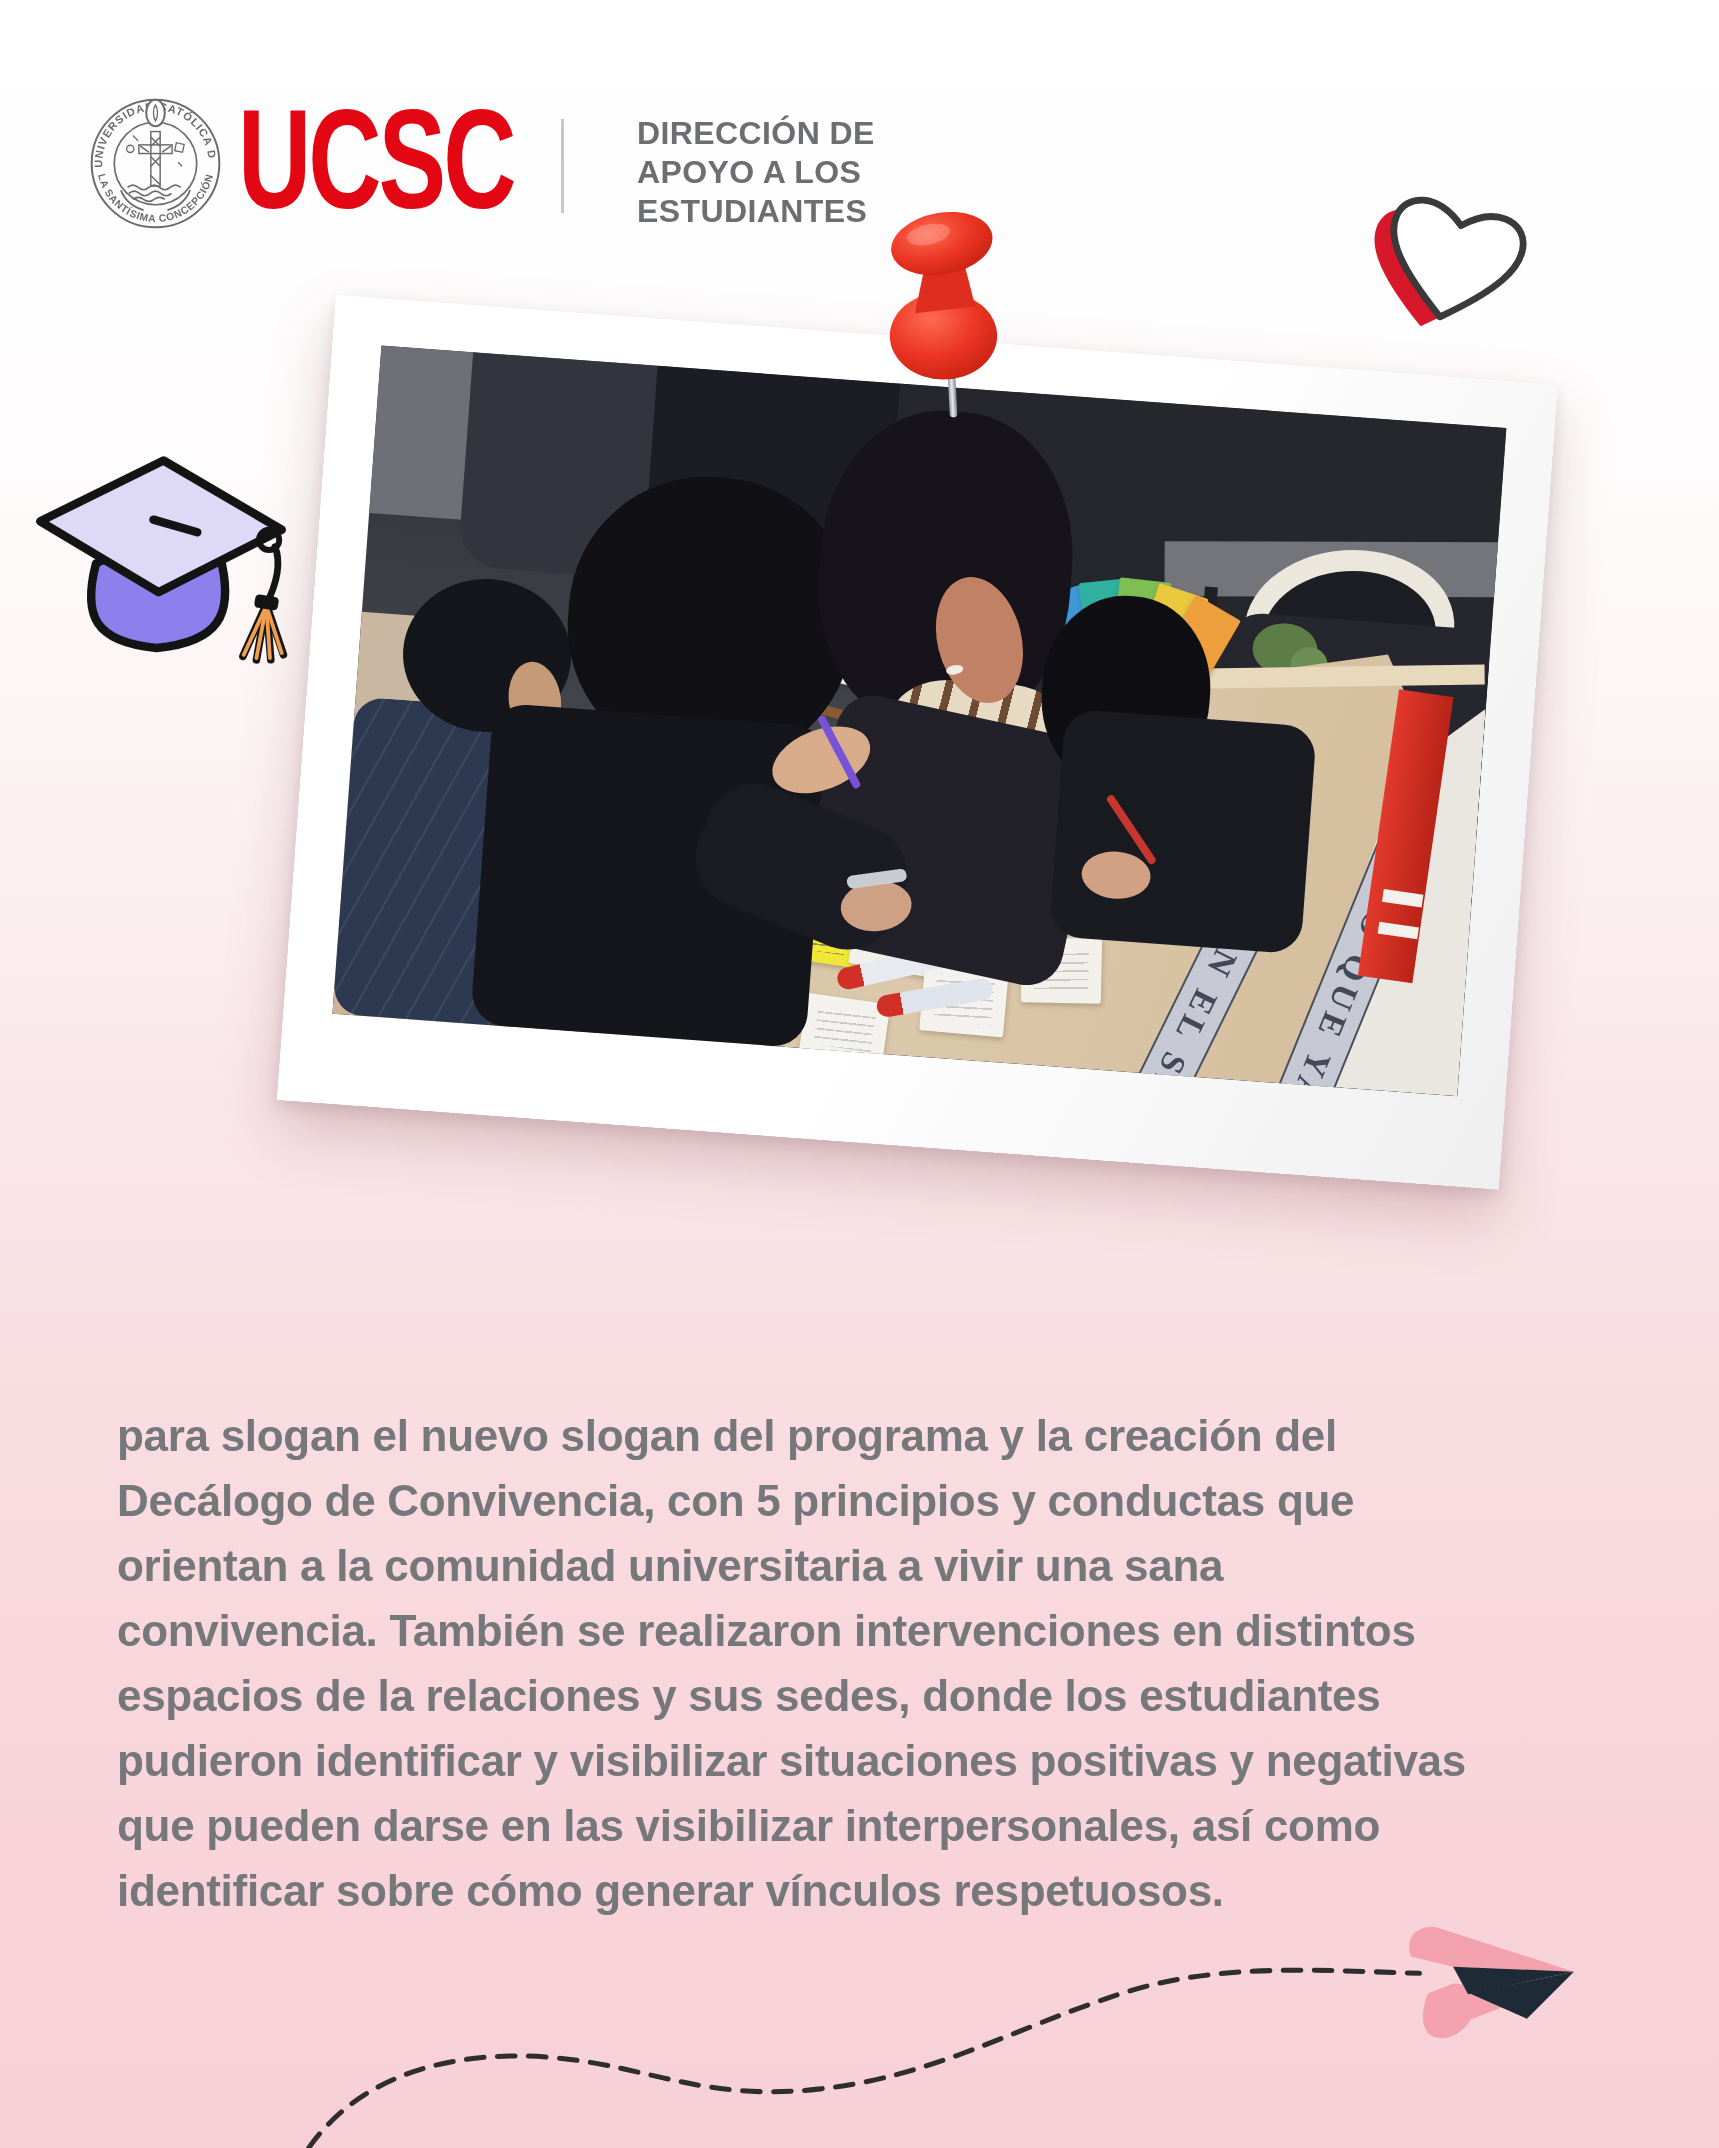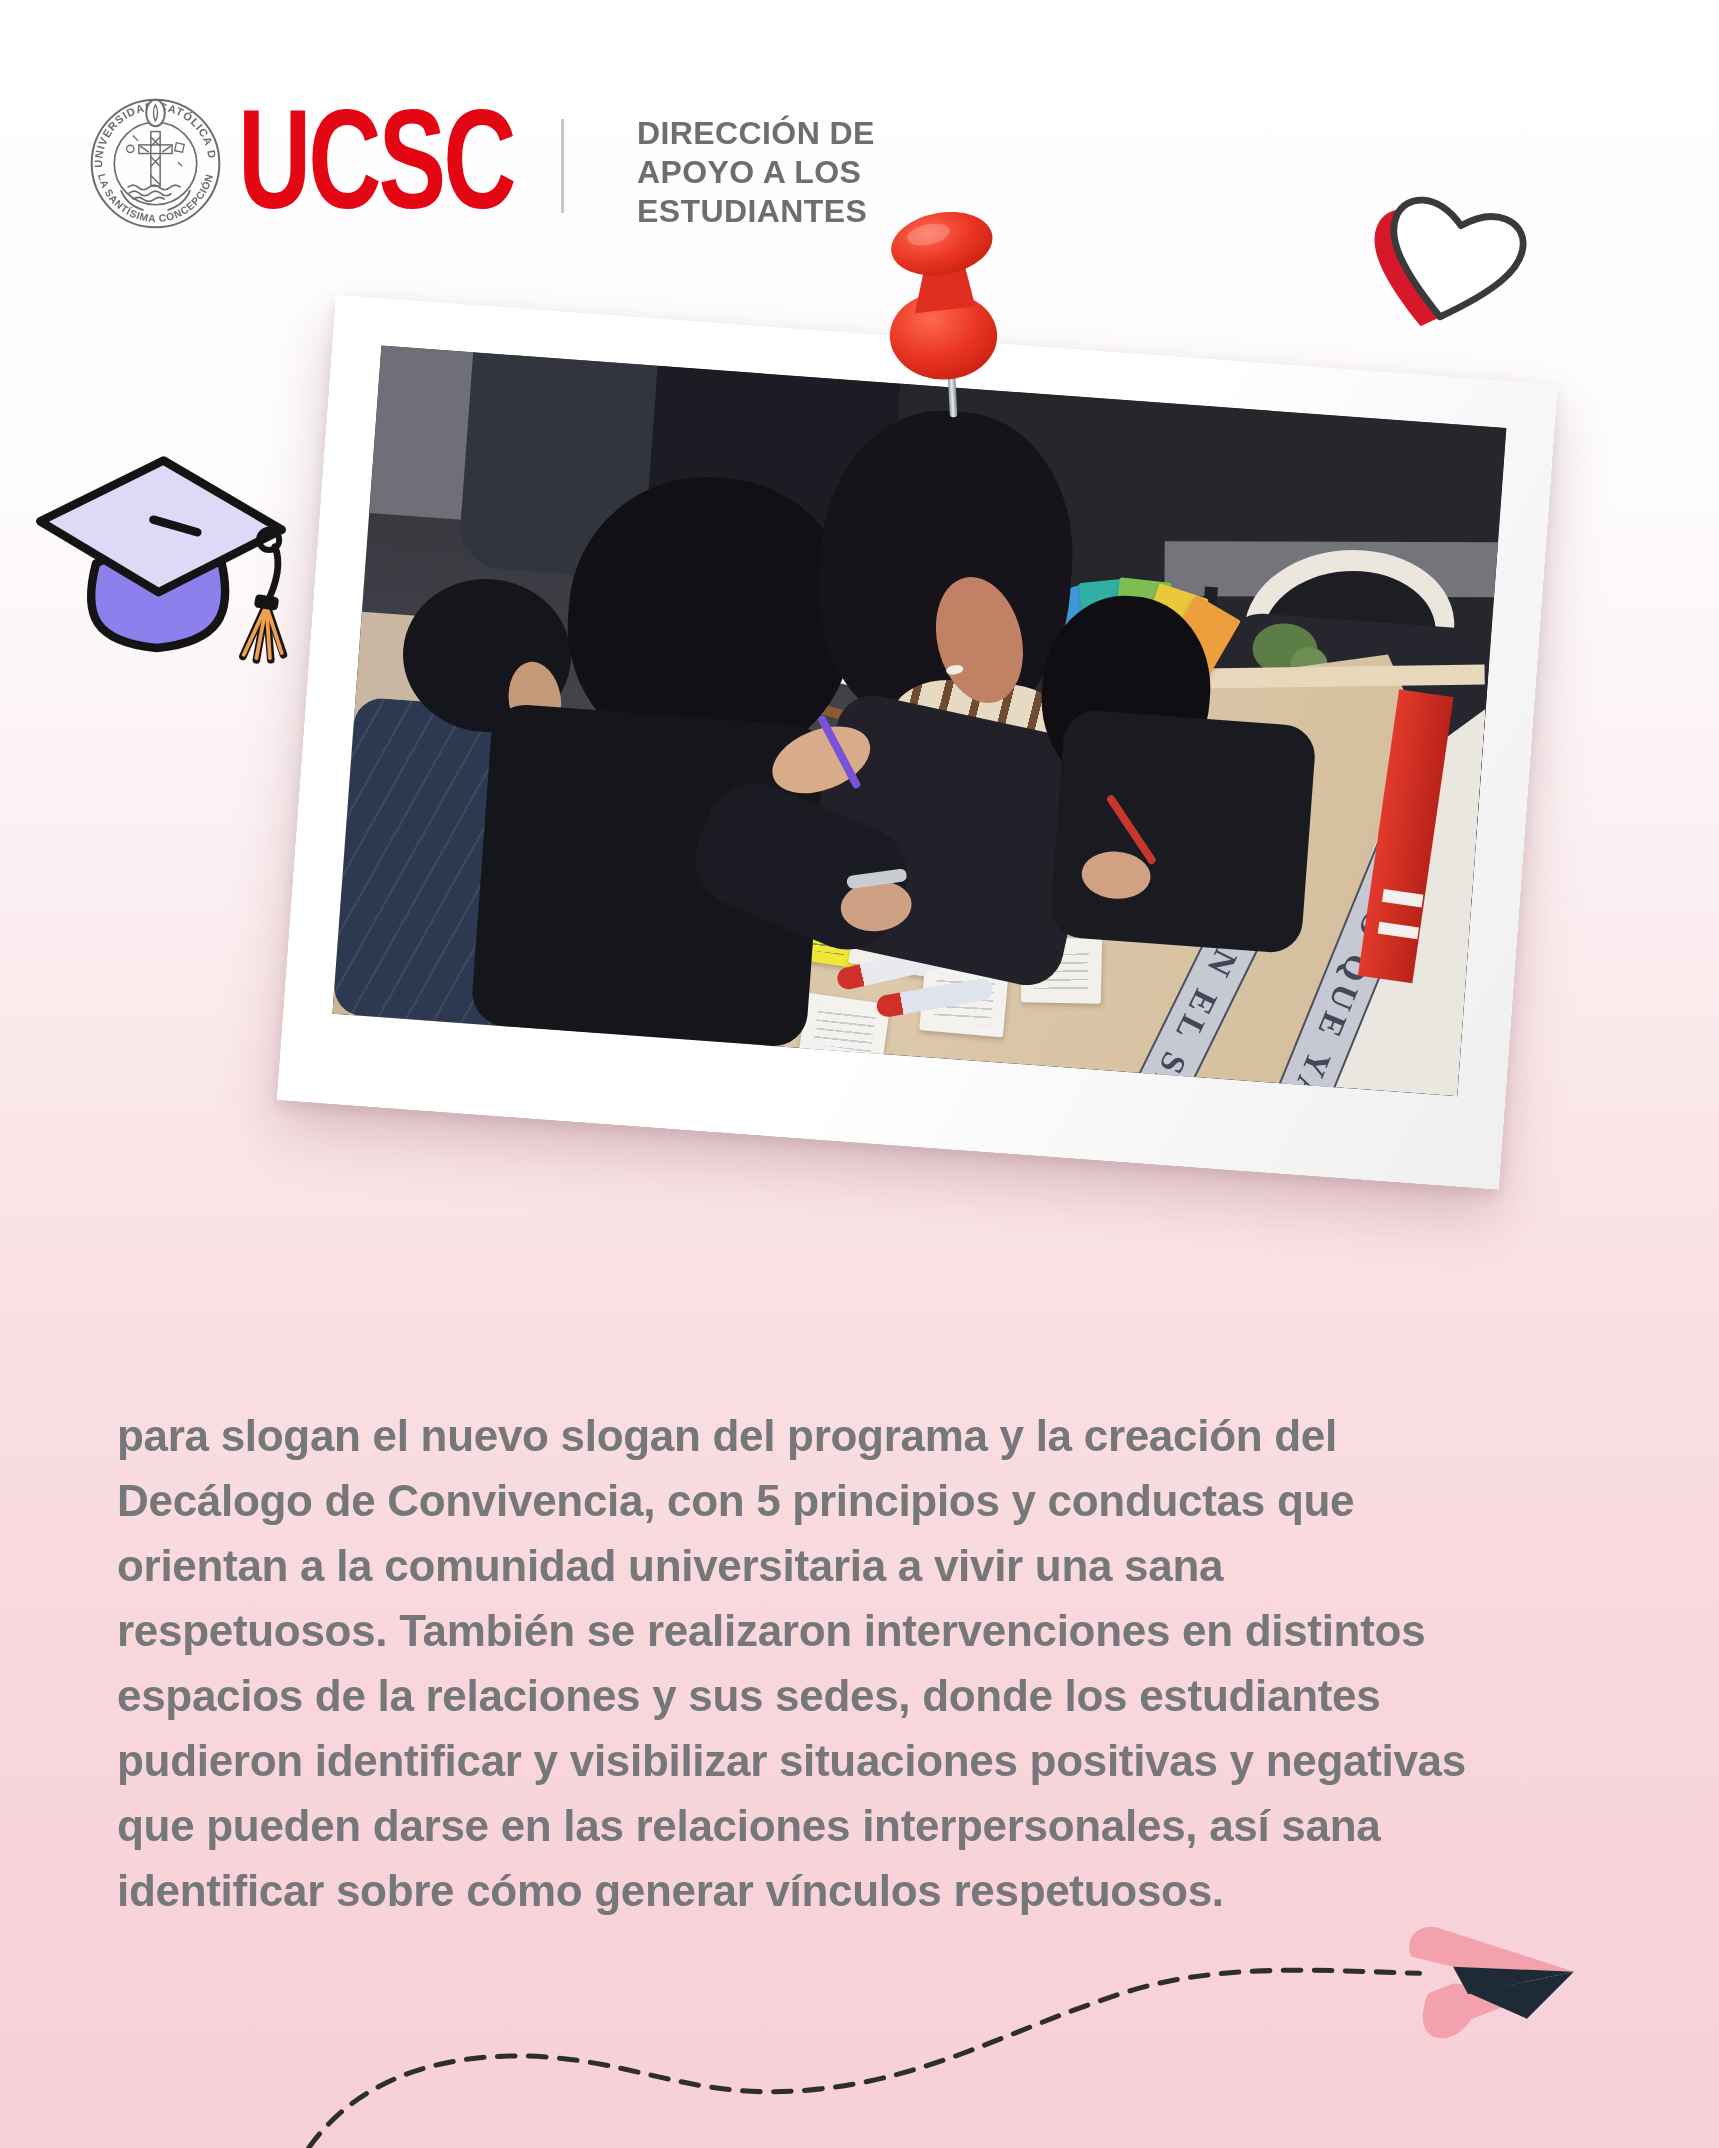--- a/index.html
+++ b/index.html
@@ -284,7 +284,7 @@
     <div>para slogan el nuevo slogan del programa y la creación del</div>
     <div>Decálogo de Convivencia, con 5 principios y conductas que</div>
     <div>orientan a la comunidad universitaria a vivir una sana</div>
-    <div>respetuosos. También se realizaron intervenciones en distintos</div>
+    <div>convivencia. También se realizaron intervenciones en distintos</div>
     <div>espacios de la relaciones y sus sedes, donde los estudiantes</div>
     <div>pudieron identificar y visibilizar situaciones positivas y negativas</div>
     <div>que pueden darse en las relaciones interpersonales, así sana</div>

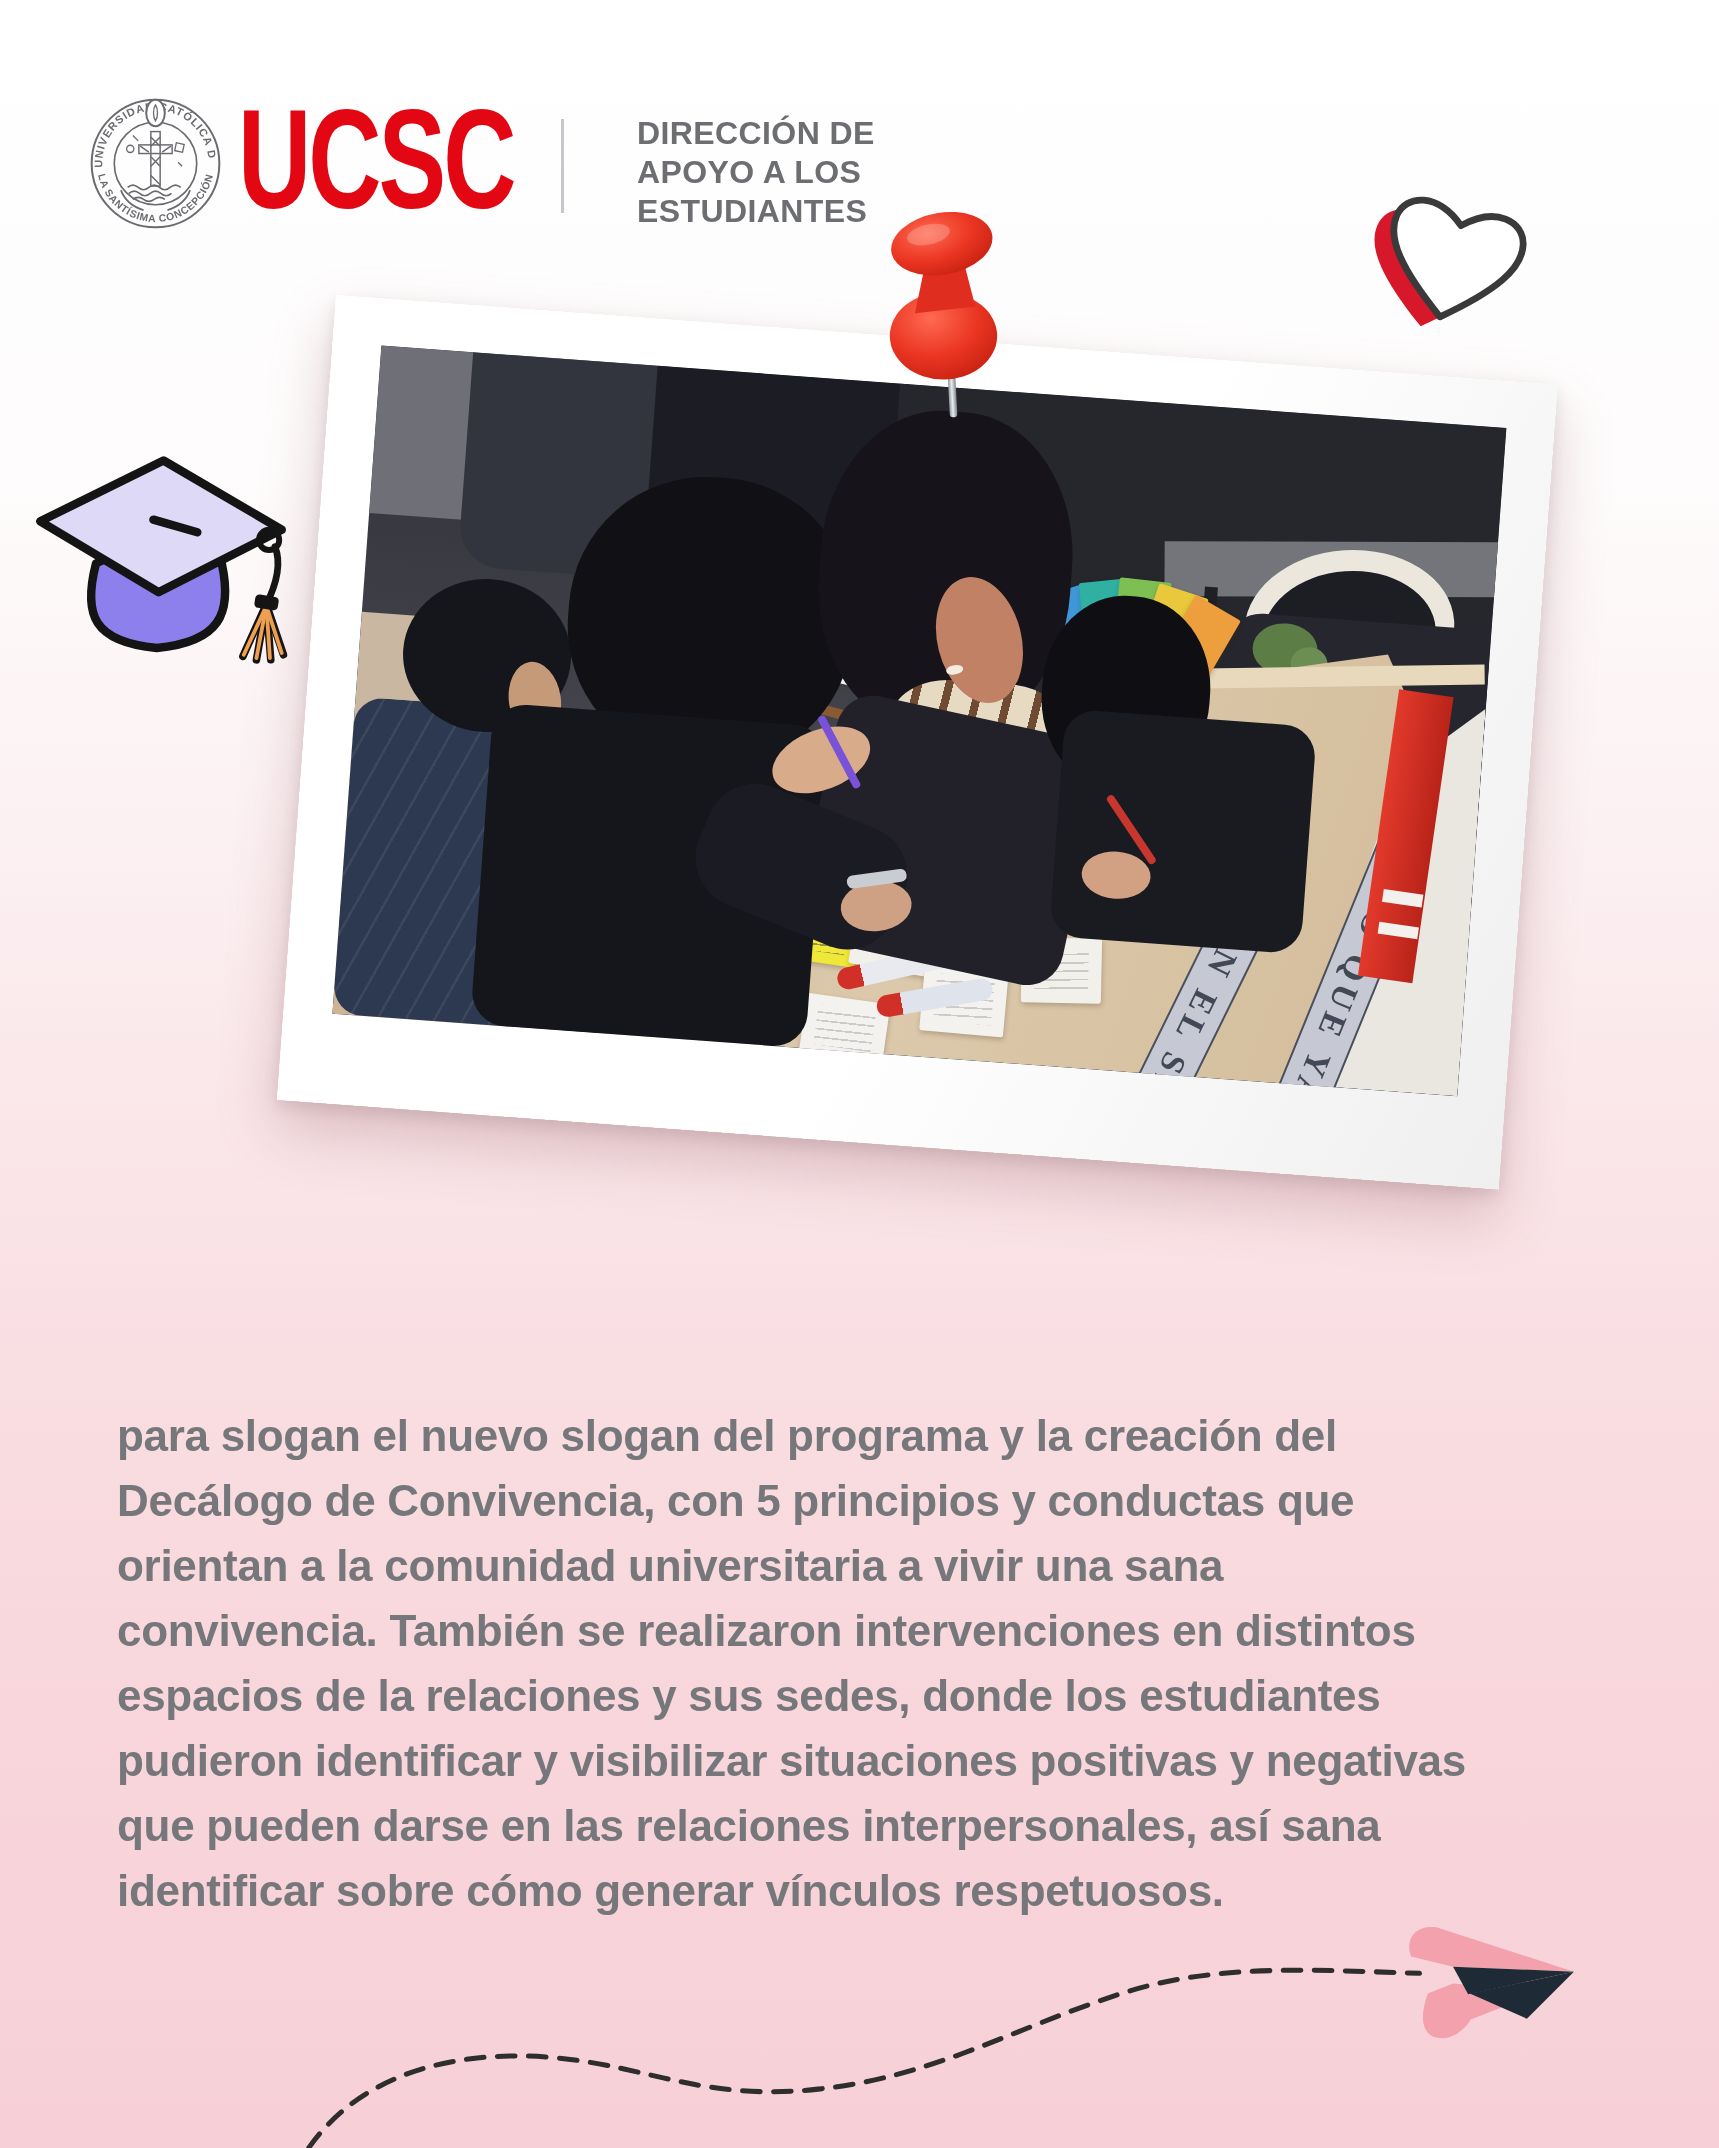--- a/index.html
+++ b/index.html
@@ -287,7 +287,7 @@
     <div>convivencia. También se realizaron intervenciones en distintos</div>
     <div>espacios de la relaciones y sus sedes, donde los estudiantes</div>
     <div>pudieron identificar y visibilizar situaciones positivas y negativas</div>
-    <div>que pueden darse en las relaciones interpersonales, así sana</div>
+    <div>que pueden darse en las visibilizar interpersonales, así como</div>
     <div>identificar sobre cómo generar vínculos respetuosos.</div>
   </div>
 

